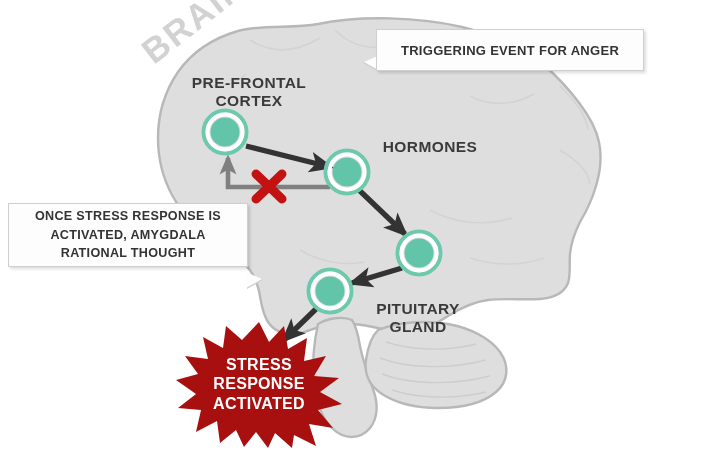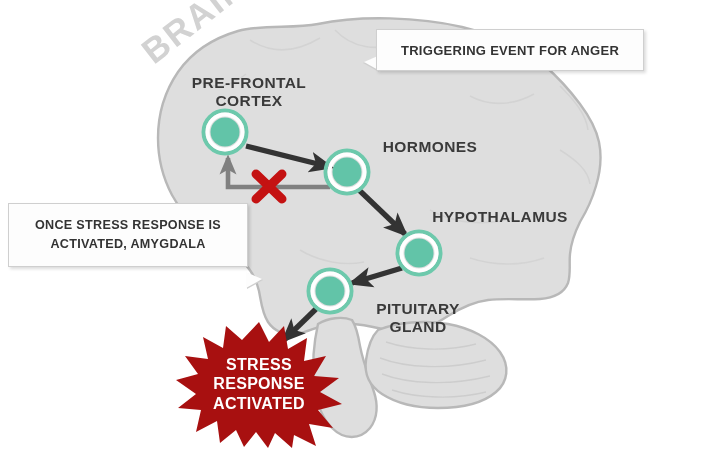--- a/index.html
+++ b/index.html
@@ -289,9 +289,6 @@
   <div class="node-label" id="label-amy">
     <span>HORMONES</span>
   </div>
-  <div class="node-label" id="label-hyp">
-    <span>HYPOTHALAMUS</span>
-  </div>
   <div class="node-label" id="label-pit">
     <span>PITUITARY</span><br>
     <span>GLAND</span>

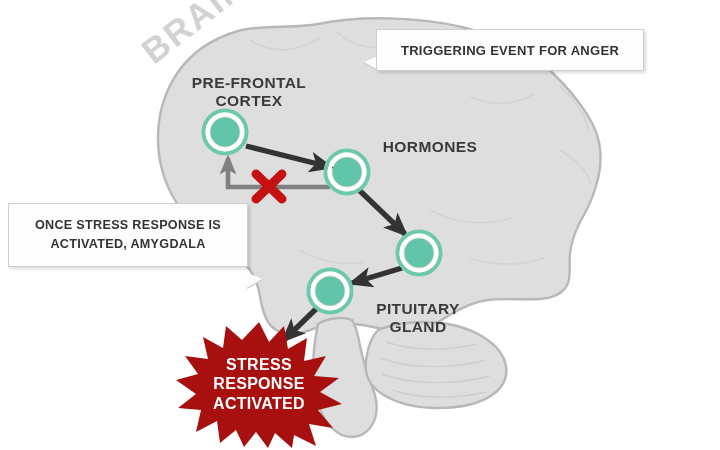--- a/index.html
+++ b/index.html
@@ -303,6 +303,7 @@
   <div class="callout" id="callout-left">
     <span class="callout-line">ONCE STRESS RESPONSE IS</span>
     <span class="callout-line">ACTIVATED, AMYGDALA</span>
+    <span class="callout-line">RATIONAL THOUGHT</span>
   </div>
 
   <div id="starburst">

